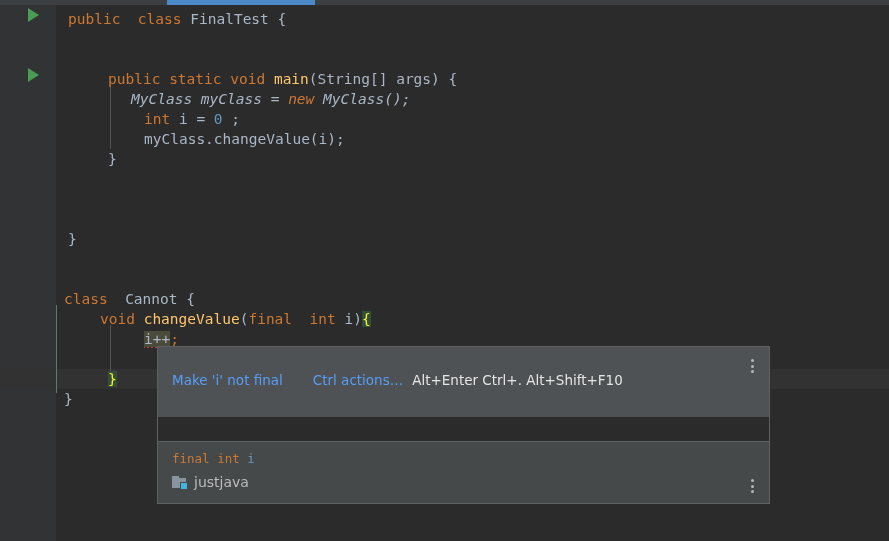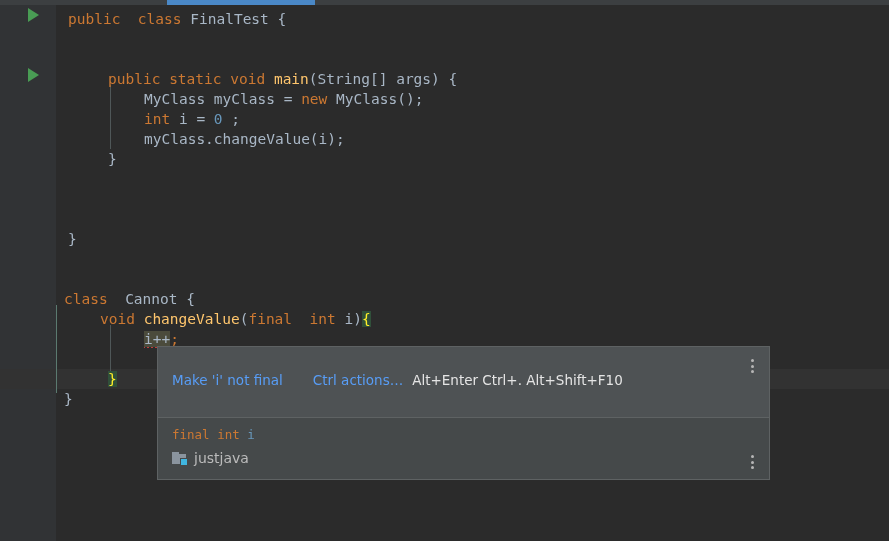--- a/index.html
+++ b/index.html
@@ -246,7 +246,7 @@
     <div id="code-lines">
         <div class="code-line" style="top: 4px; left: 12px;"><span class="kw">public</span><span class="punc">  </span><span class="kw">class</span><span class="punc"> </span><span class="id">FinalTest</span><span class="punc"> {</span></div>
         <div class="code-line" style="top: 64px; left: 52px;"><span class="kw">public</span><span class="punc"> </span><span class="kw">static</span><span class="punc"> </span><span class="kw">void</span><span class="punc"> </span><span class="mth">main</span><span class="punc">(</span><span class="id">String</span><span class="punc">[] </span><span class="id">args</span><span class="punc">) {</span></div>
-        <div class="code-line" style="top: 84px; left: 88px;"><span class="id">MyClass myClass = </span><span class="kw">new</span><span class="id"> MyClass();</span></div>
+        <div class="code-line" style="top: 84px; left: 75px; font-style: italic;"><span class="id">MyClass myClass = </span><span class="kw">new</span><span class="id"> MyClass();</span></div>
         <div class="code-line" style="top: 104px; left: 88px;"><span class="kw">int</span><span class="id"> i = </span><span class="num">0</span><span class="id"> ;</span></div>
         <div class="code-line" style="top: 124px; left: 88px;"><span class="id">myClass.changeValue(i);</span></div>
         <div class="code-line" style="top: 144px; left: 52px;"><span class="punc">}</span></div>

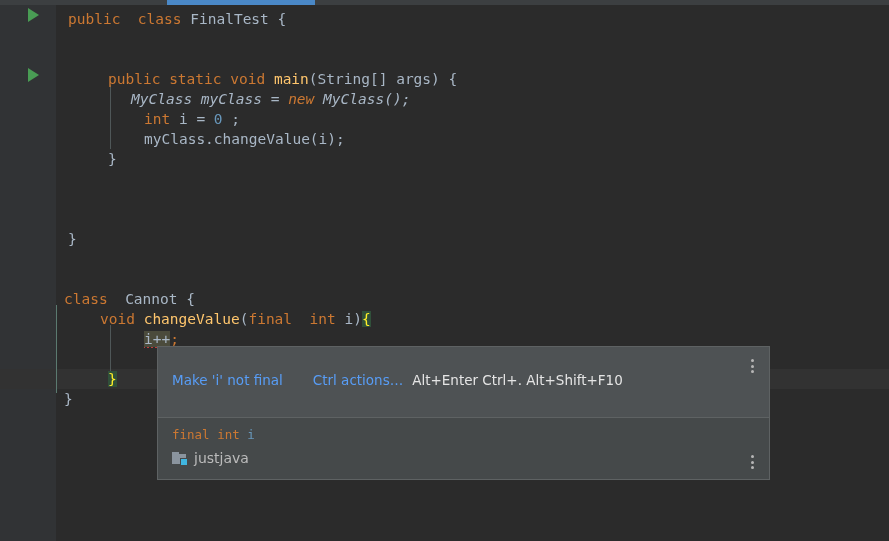--- a/index.html
+++ b/index.html
@@ -161,6 +161,7 @@
     height: 62px;
     position: relative;
     padding: 8px 28px 8px 14px;
+    margin-top: 24px;
   }
   .doc-signature {
     font-family: "DejaVu Sans Mono", monospace;

